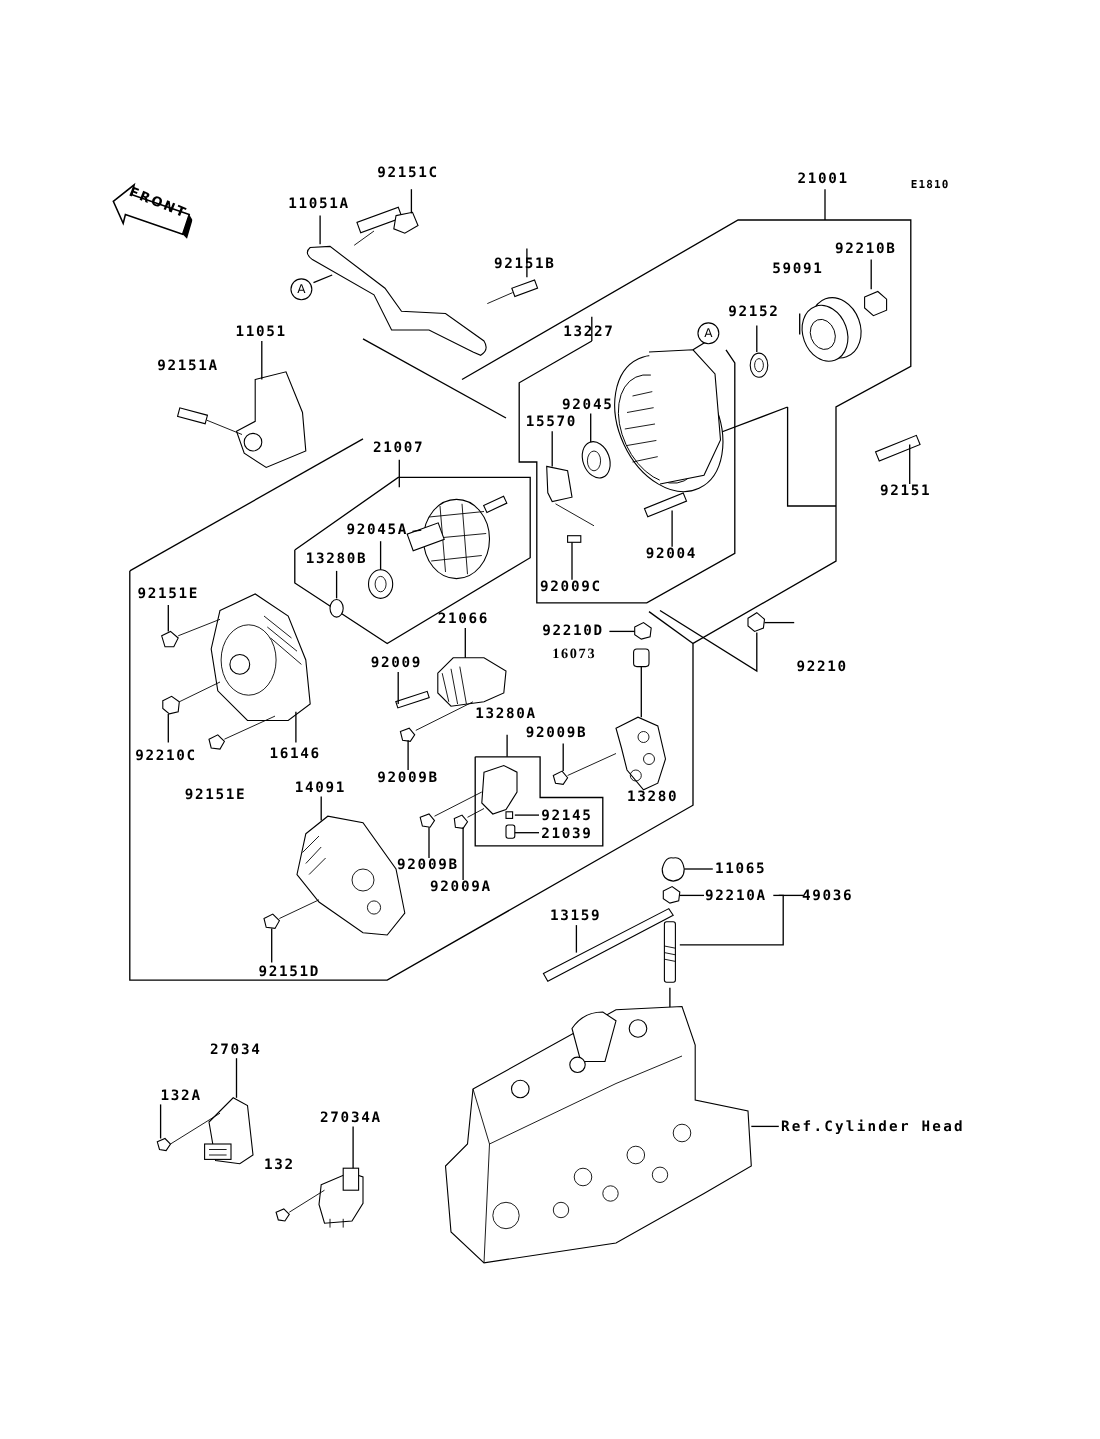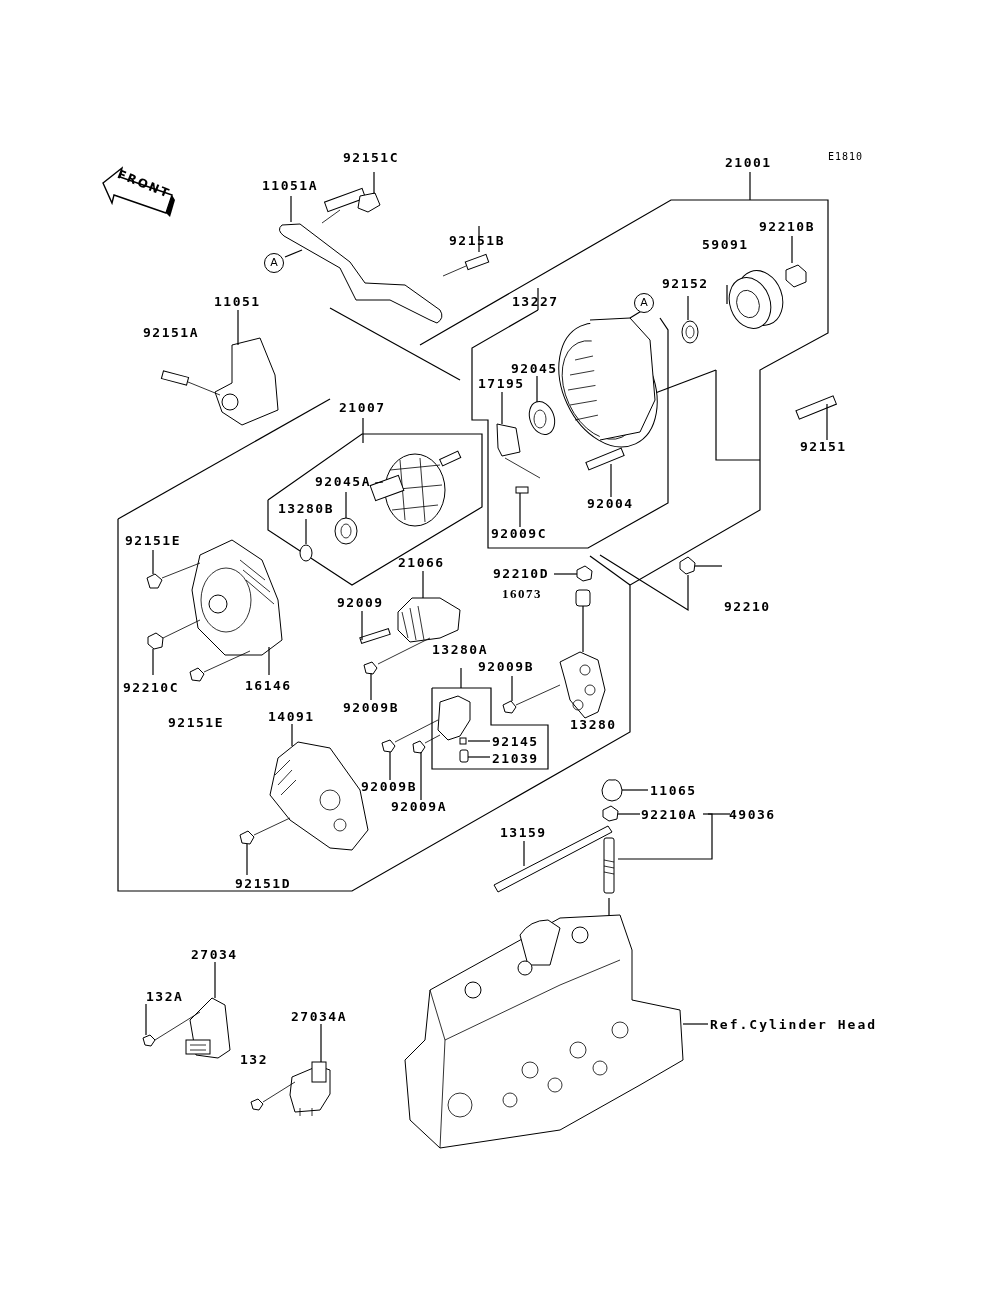--- a/index.html
+++ b/index.html
@@ -6,7 +6,7 @@
   body { width:1000px; height:1308px; position:relative; overflow:hidden; font-family:"DejaVu Sans Mono", monospace; }
   svg#diagram { position:absolute; left:0; top:0; }
   .lbl { position:absolute; font-family:"DejaVu Sans Mono", monospace; font-size:13px; font-weight:bold; color:#000; letter-spacing:1.5px; white-space:nowrap; line-height:14px; }
-  .code { position:absolute; font-family:"DejaVu Sans Mono", monospace; font-size:10px; font-weight:normal; color:#000; letter-spacing:1px; }
+  .code { position:absolute; font-family:"DejaVu Sans Mono", monospace; font-size:10px; font-weight:bold; color:#000; letter-spacing:1px;margin-top:12px; }
   .ref { position:absolute; font-family:"DejaVu Sans Mono", monospace; font-size:13px; color:#000; letter-spacing:2px; white-space:nowrap; font-weight:bold; }
   .circ { position:absolute; width:18px; height:18px; border:1px solid #000; border-radius:50%; background:#fff; font-family:"DejaVu Sans", sans-serif; font-size:11px; text-align:center; line-height:18px; }
   .front { position:absolute; left:100px; top:165px; width:75px; height:50px; }

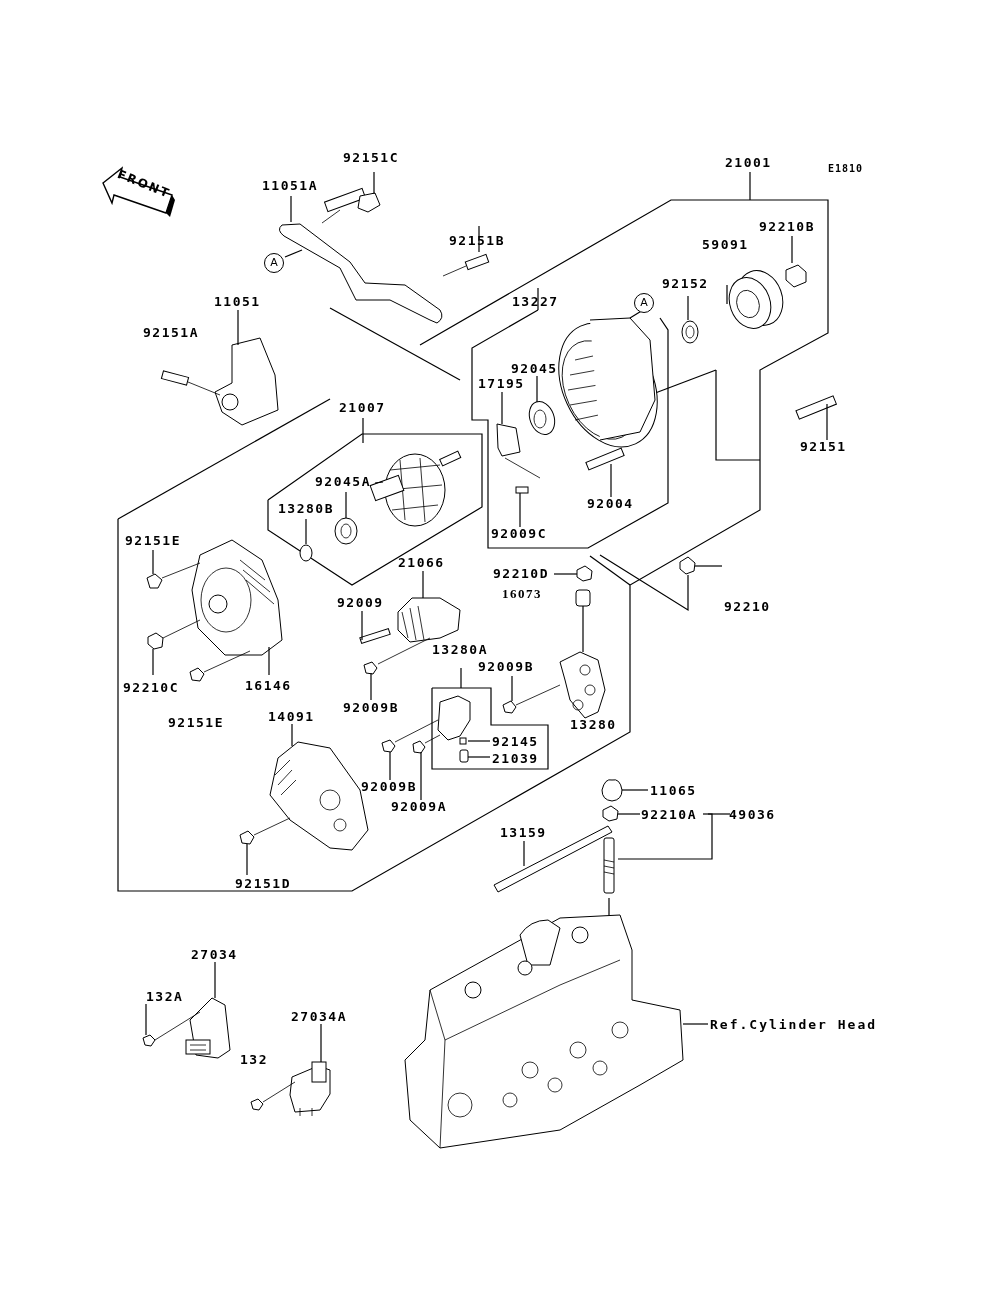--- a/index.html
+++ b/index.html
@@ -258,7 +258,7 @@
 <span class="lbl" style="left:662px;top:277px;">92152</span>
 <span class="lbl" style="left:512px;top:295px;">13227</span>
 <span class="lbl" style="left:511px;top:362px;">92045</span>
-<span class="lbl" style="left:478px;top:377px;">17195</span>
+<span class="lbl" style="left:478px;top:377px;">15570</span>
 <span class="lbl" style="left:800px;top:440px;">92151</span>
 <span class="lbl" style="left:587px;top:497px;">92004</span>
 <span class="lbl" style="left:491px;top:527px;">92009C</span>

